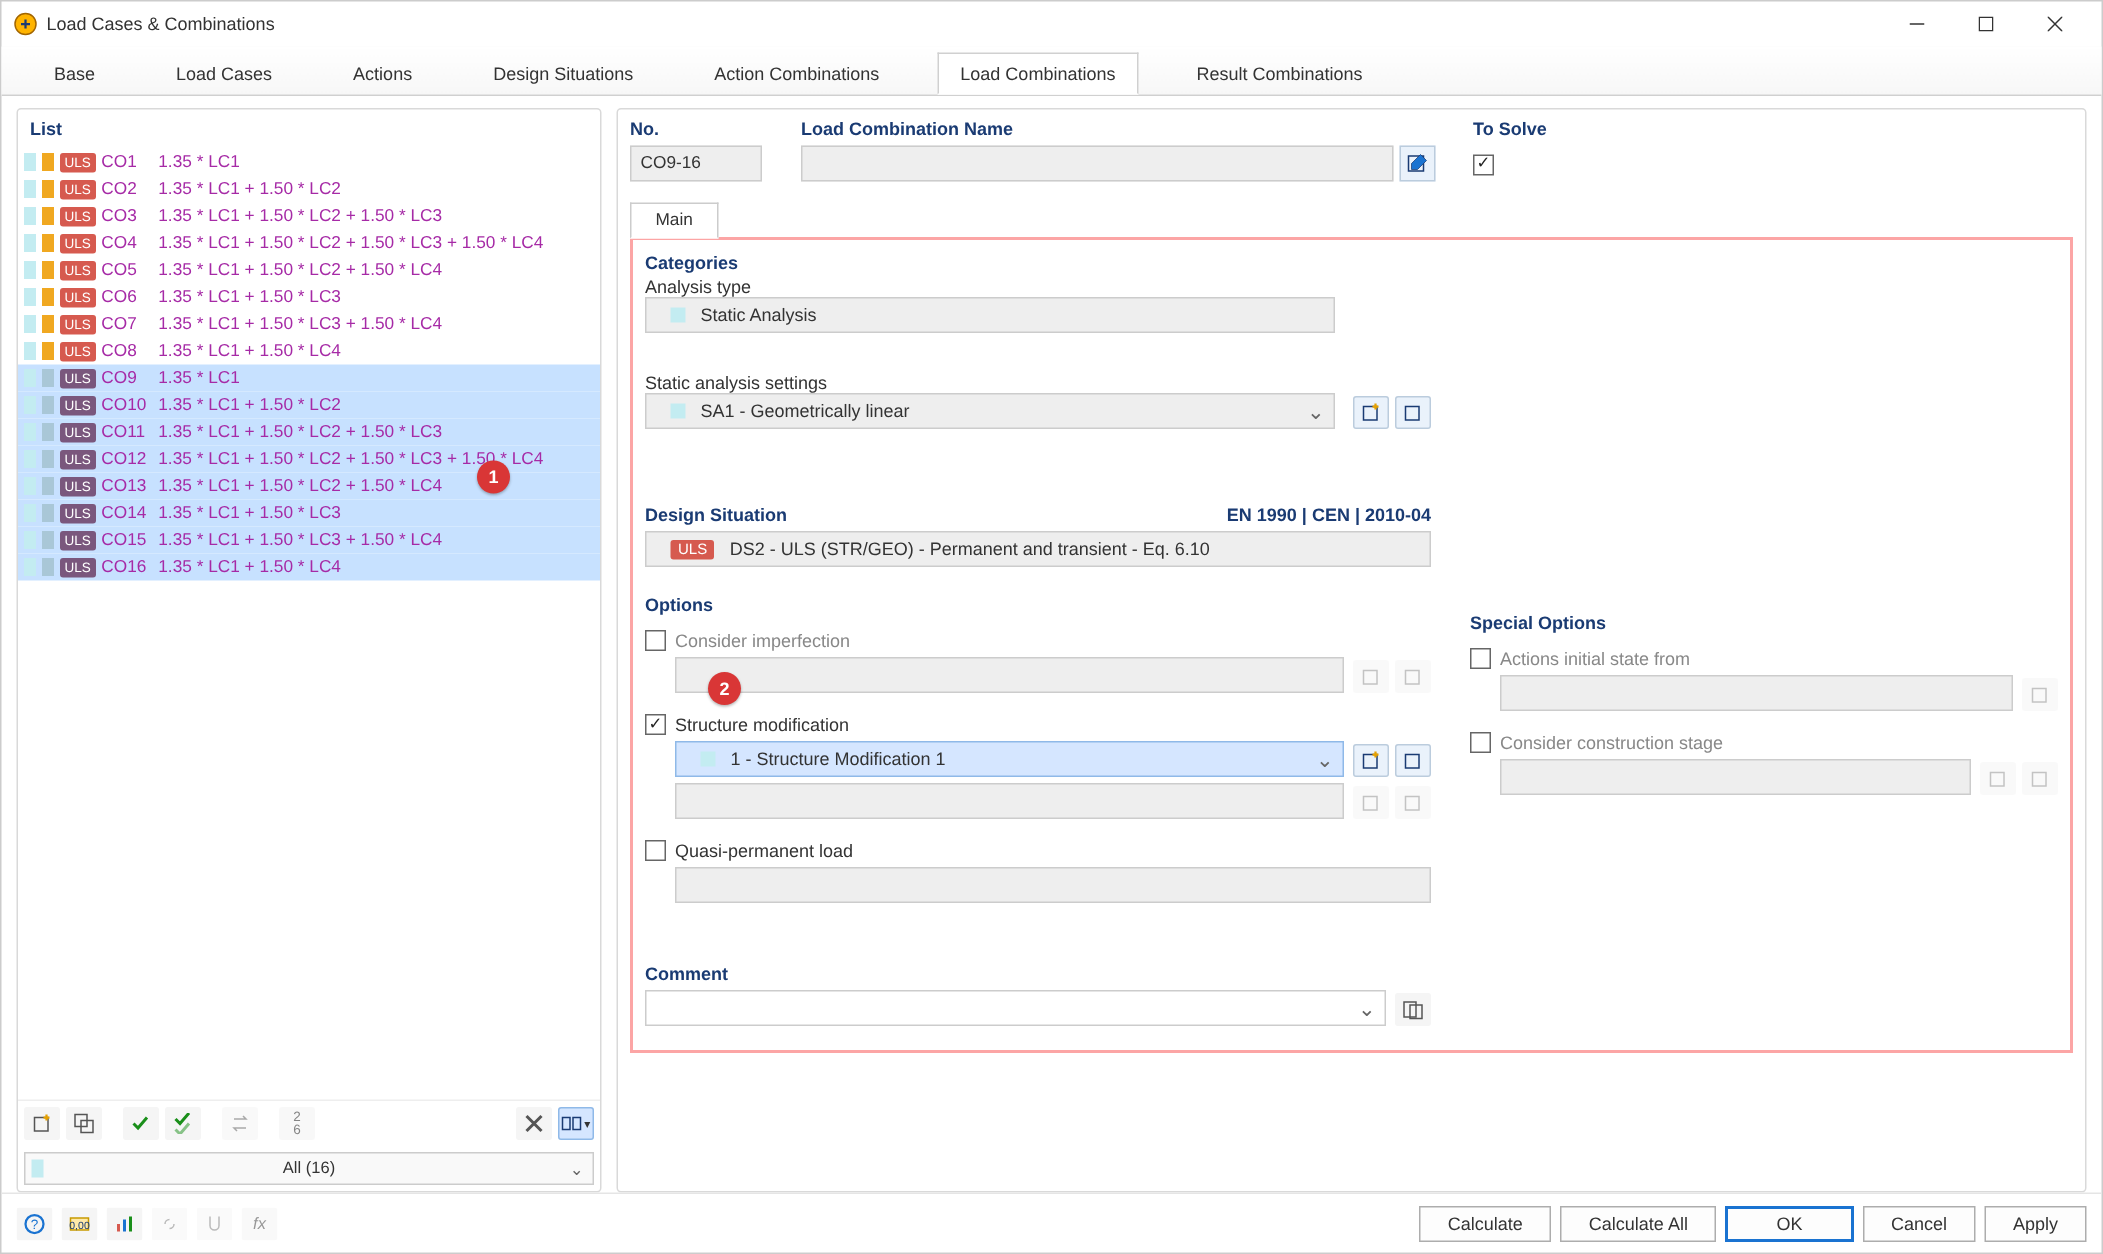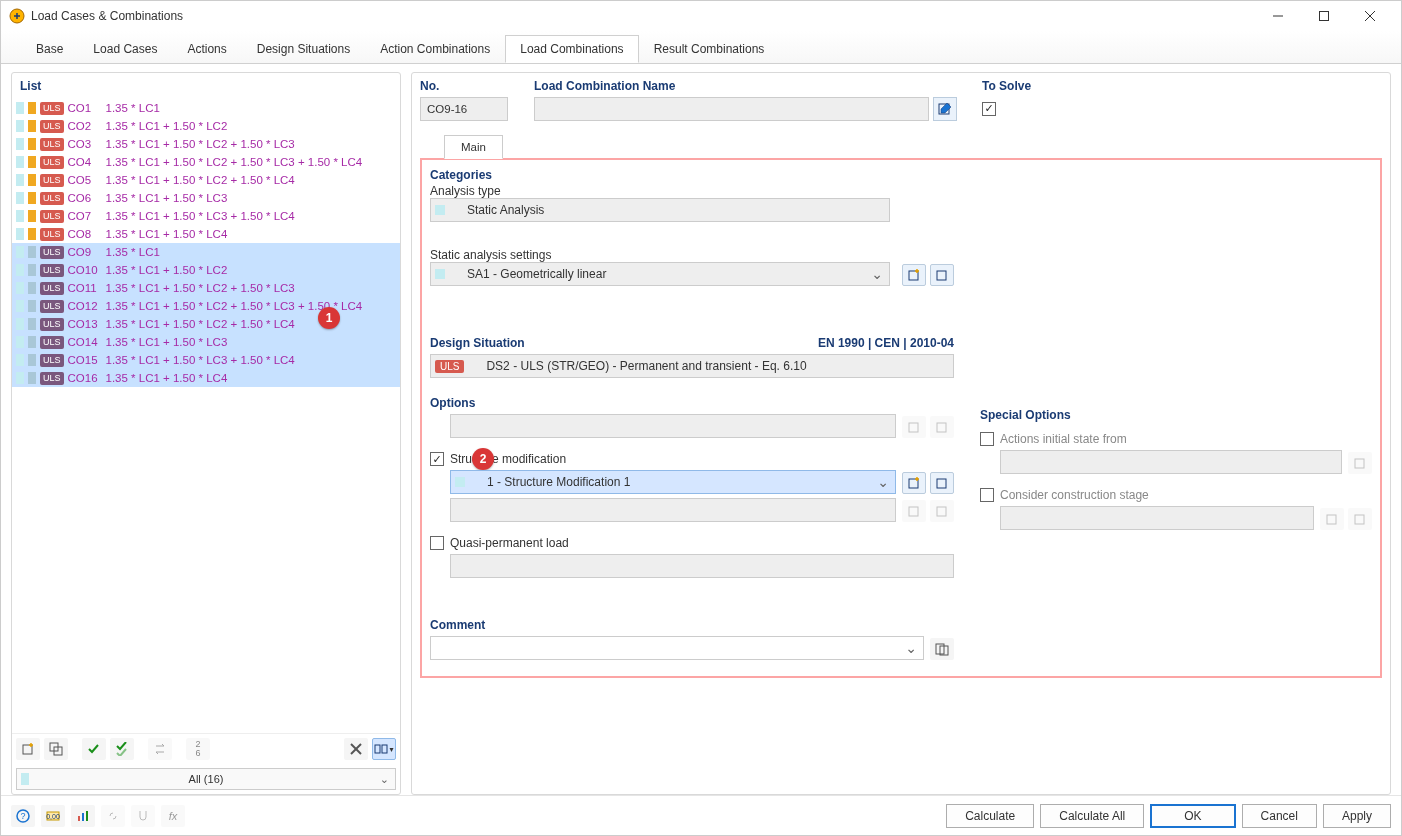--- a/index.html
+++ b/index.html
@@ -12,7 +12,7 @@
   .win-btns { display:flex; gap:0; }
   .win-btn { width:46px; height:30px; display:flex; align-items:center; justify-content:center; }
   
-  .tabs { display:flex; padding:4px 0 0 20px; border-bottom:1px solid transparent; background:linear-gradient(#fff,#f7f7f7);}
+  .tabs { display:flex; padding:4px 0 0 20px; border-bottom:1px solid transparent; background:linear-gradient(#fff,#f7f7f7);gap:24px;}
   .tab { padding:6px 14px; color:#333; cursor:pointer; border:1px solid transparent; border-bottom:none; }
   .tab.selected { background:#fff; border-color:#d0d0d0; border-bottom:1px solid #fff; position:relative; z-index:2; }
   .tabbar-sep { border-bottom:1px solid #d0d0d0; margin-top:-1px; }

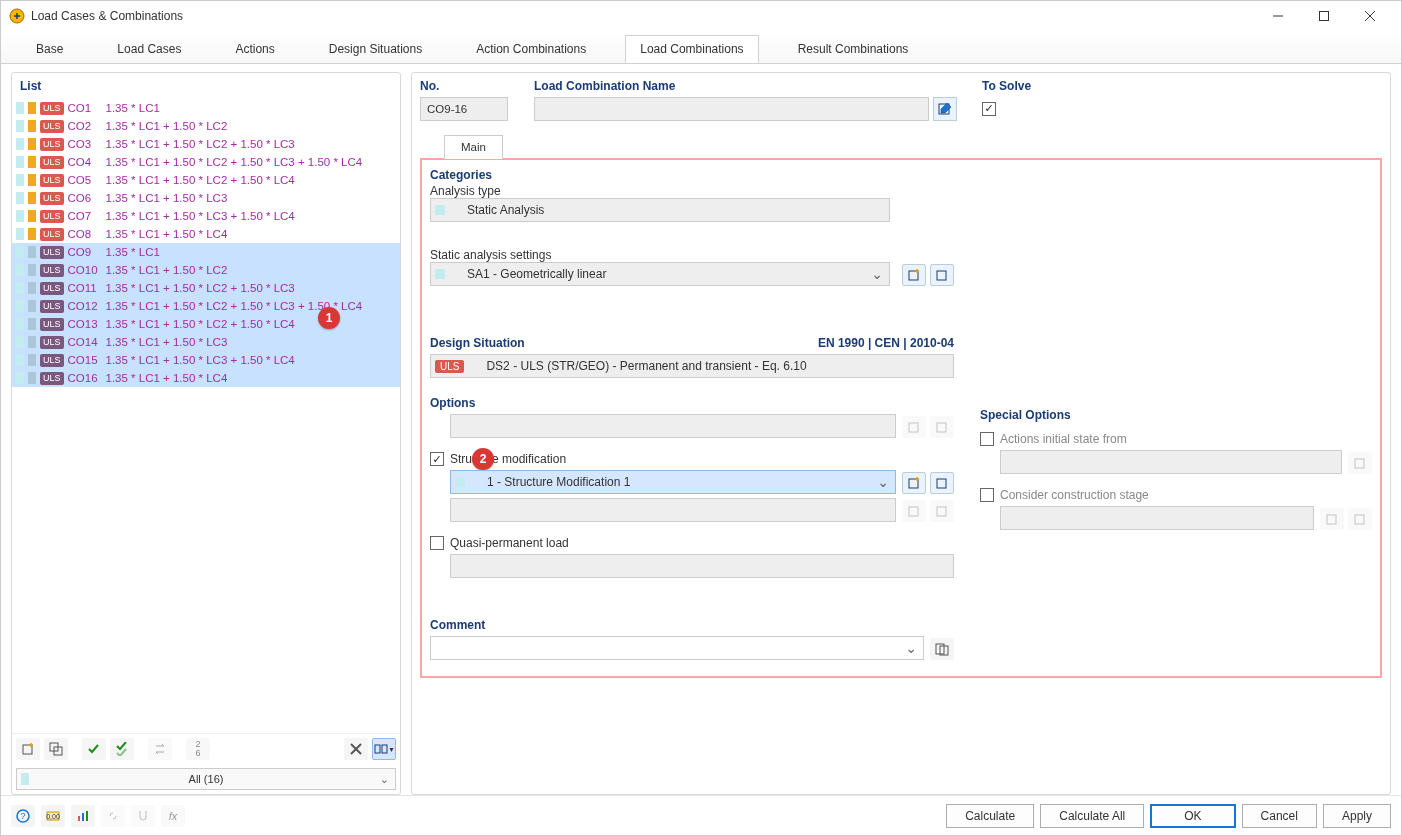--- a/index.html
+++ b/index.html
@@ -52,7 +52,7 @@
   .chk-box { width:14px; height:14px; border:1px solid #666; display:inline-flex; align-items:center; justify-content:center; background:#fff; }
   .chk-box.checked::after { content:"✓"; font-size:11px; color:#222; line-height:11px; }
   
-  .inner-tabs { margin-top:14px; display:flex;margin-left:24px; }
+  .inner-tabs { margin-top:14px; display:flex; }
   .inner-tab { padding:5px 16px; border:1px solid #ccc; background:#fff; border-bottom:1px solid #fff; position:relative; z-index:2; font-size:11.5px; }
   .inner-body { border:2px solid #fca5a5; margin-top:-1px; padding:0 0 8px 0; display:flex; gap:10px; }
   .col-left { width:540px; padding:8px 8px; display:flex; flex-direction:column; gap:10px; }

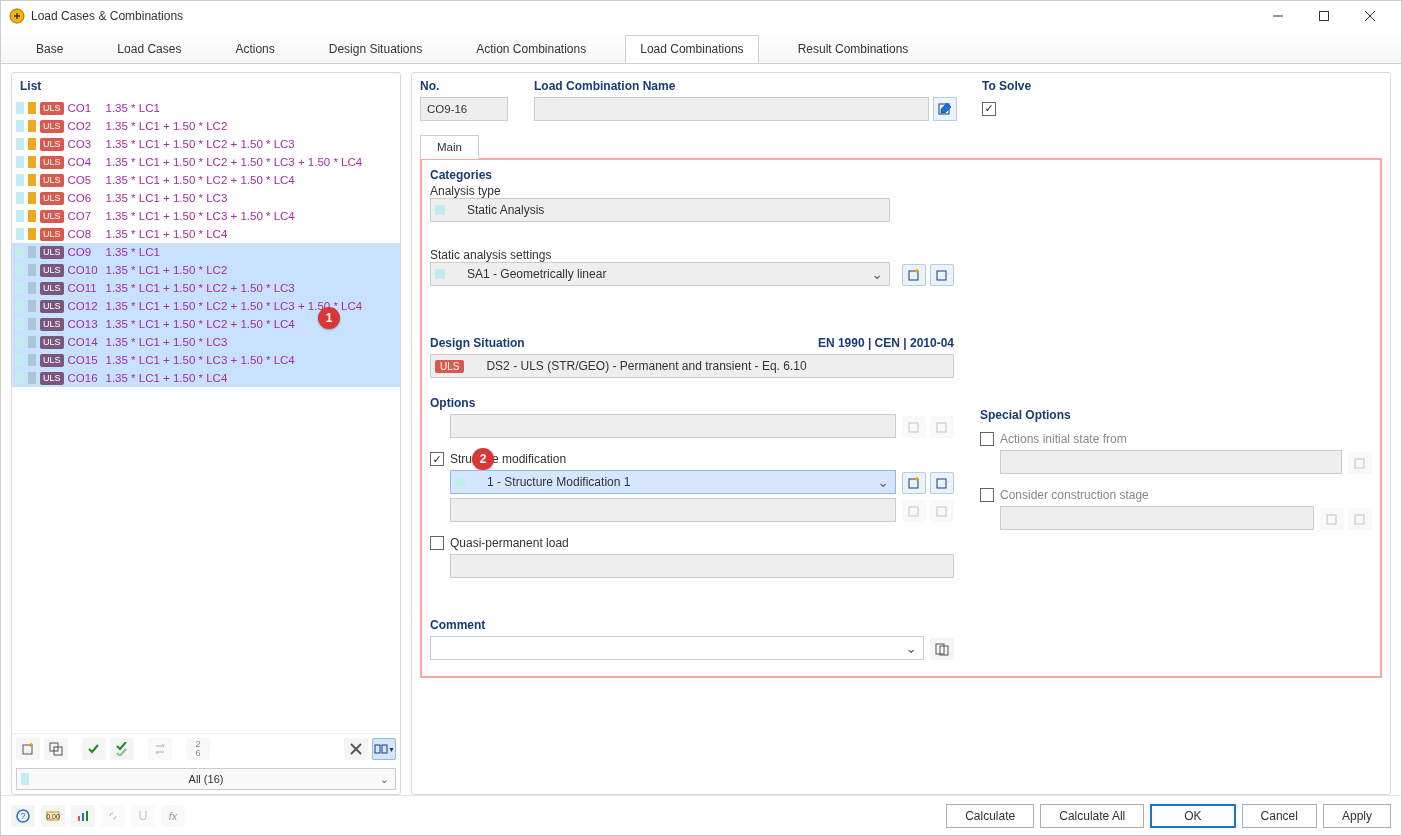--- a/index.html
+++ b/index.html
@@ -59,7 +59,7 @@
   .col-right { flex:1; padding:8px 8px; display:flex; flex-direction:column; gap:10px; }
   .section-hdr { font-weight:600; color:#1a3b73; }
   .section-sub { color:#333; margin-top:2px; }
-  .val-field { height:24px; border:1px solid #ccc; background:#eee; padding:0 4px; display:flex; align-items:center; gap:22px; }
+  .val-field { height:24px; border:1px solid #ccc; background:#eee; padding:0 16px; display:flex; align-items:center; gap:10px; }
   .val-field .swatch.a { width:10px; height:10px; }
   .val-field.input { background:#fff; }
   .sel-field { position:relative; }

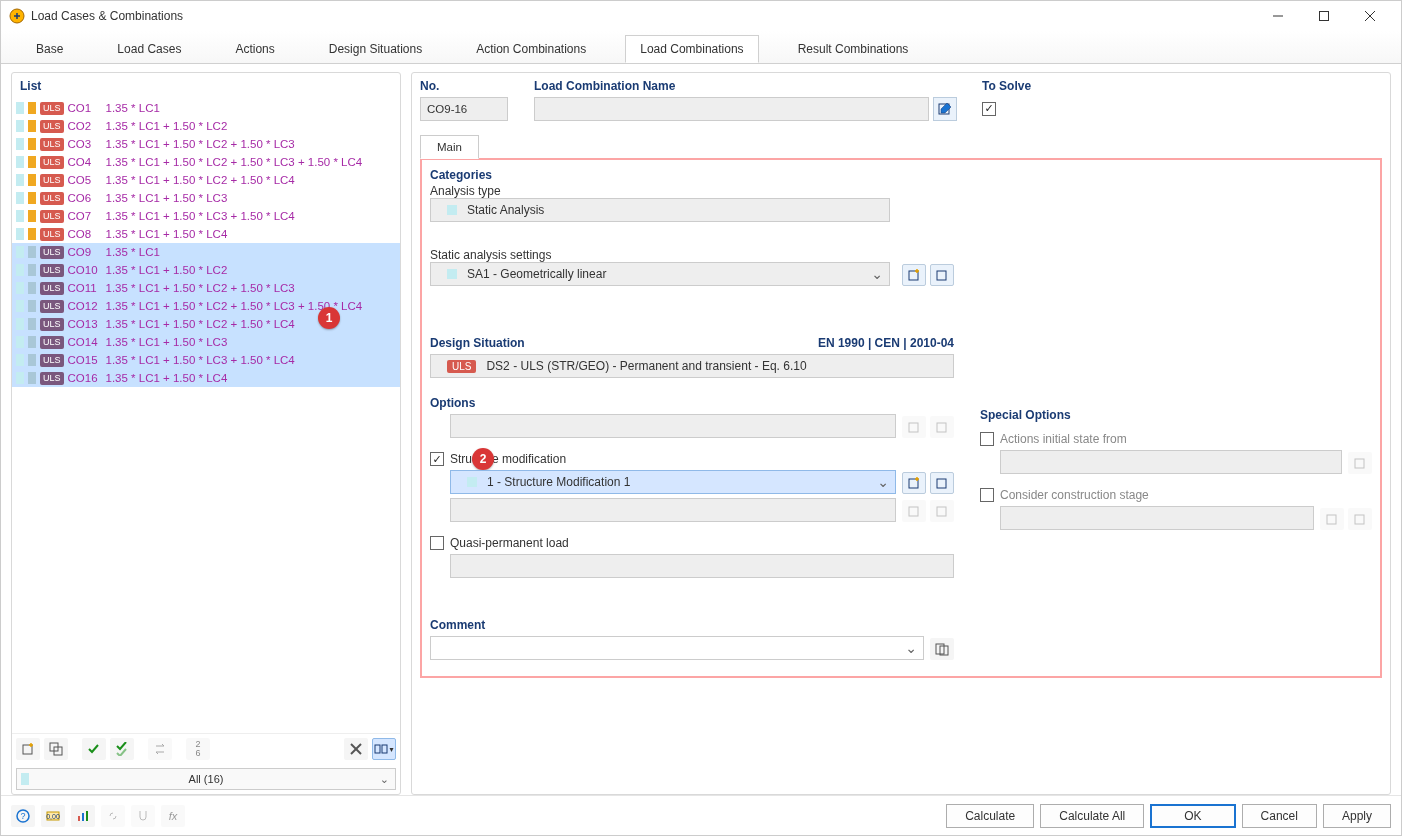--- a/index.html
+++ b/index.html
@@ -384,6 +384,10 @@
           <div style="margin-top:8px" class="pos-rel">
             <div class="section-hdr">Options</div>
 
+            <div class="small-chk" style="margin-top:10px">
+              <span class="chk-box"></span>
+              <span class="lbl">Consider imperfection</span>
+            </div>
             <div class="row-line" style="margin-top:4px">
               <div class="val-field grey-sel" style="flex:1;margin-left:20px"></div>
               <div class="dual-btn">

